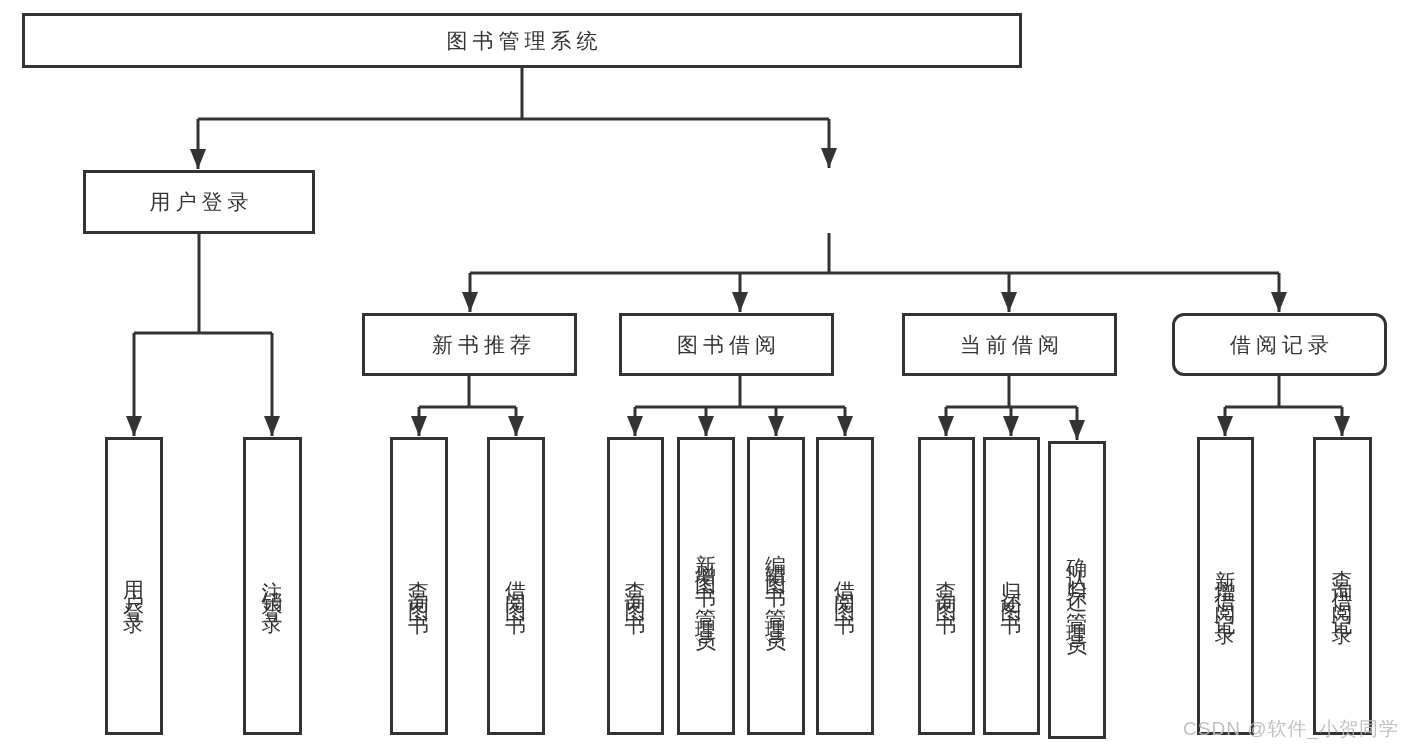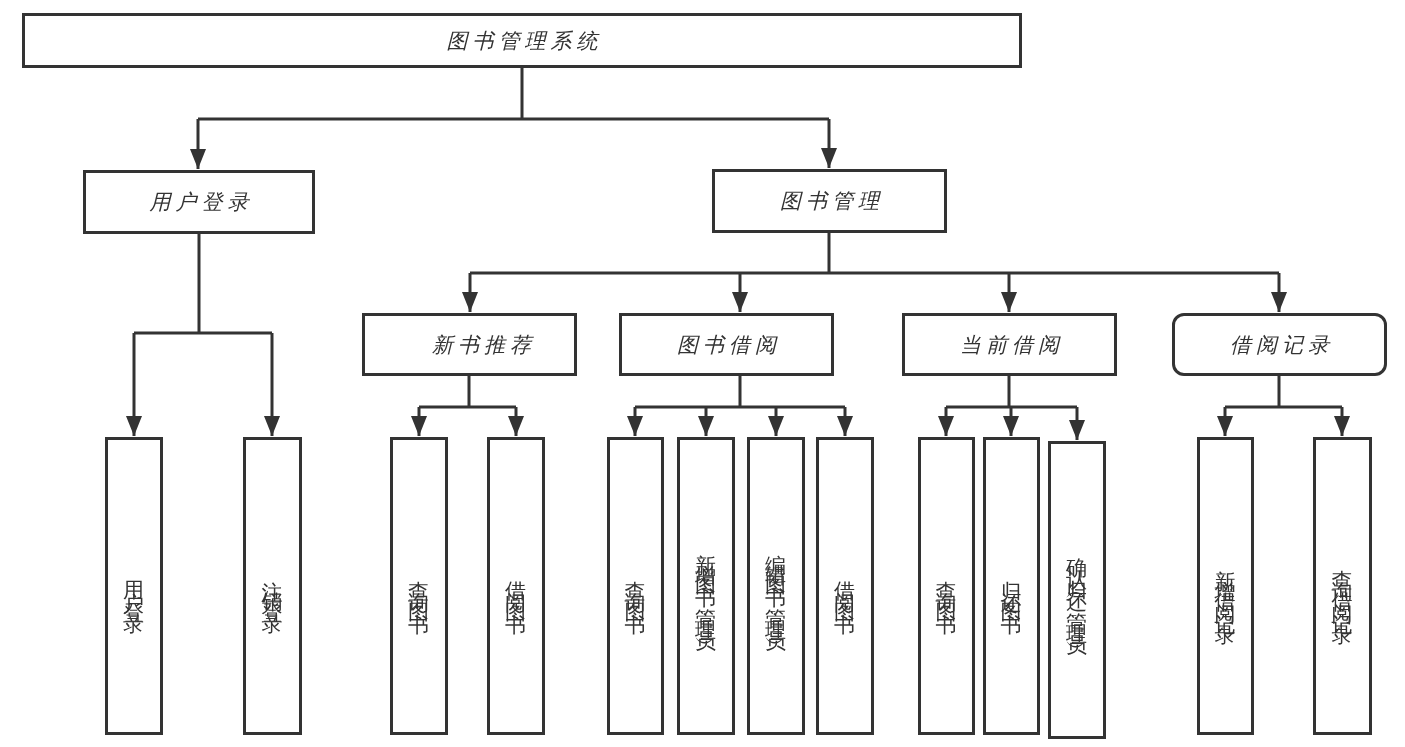--- a/index.html
+++ b/index.html
@@ -31,7 +31,6 @@
     font-size: 21px;
     letter-spacing: 5px;
     text-indent: 5px;
-    font-style: italic;
   }
   .vbox {
     writing-mode: vertical-rl;

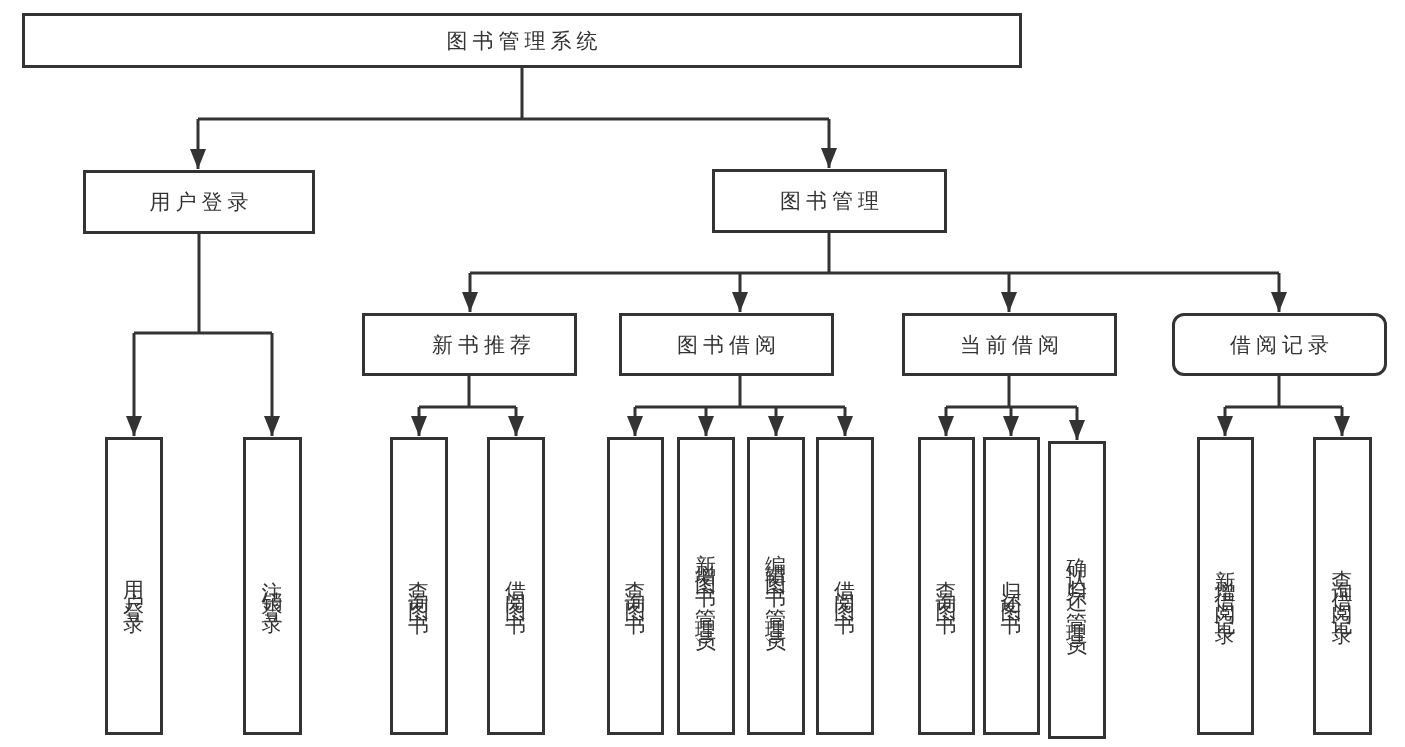--- a/index.html
+++ b/index.html
@@ -124,7 +124,6 @@
   <div class="node hbox n-root">图书管理系统</div>
 
   <div class="node hbox n-user-login">用户登录</div>
-  <div class="node hbox n-book-mgmt">图书管理</div>
 
   <div class="node hbox n-new-books">新书推荐</div>
   <div class="node hbox n-book-borrow">图书借阅</div>

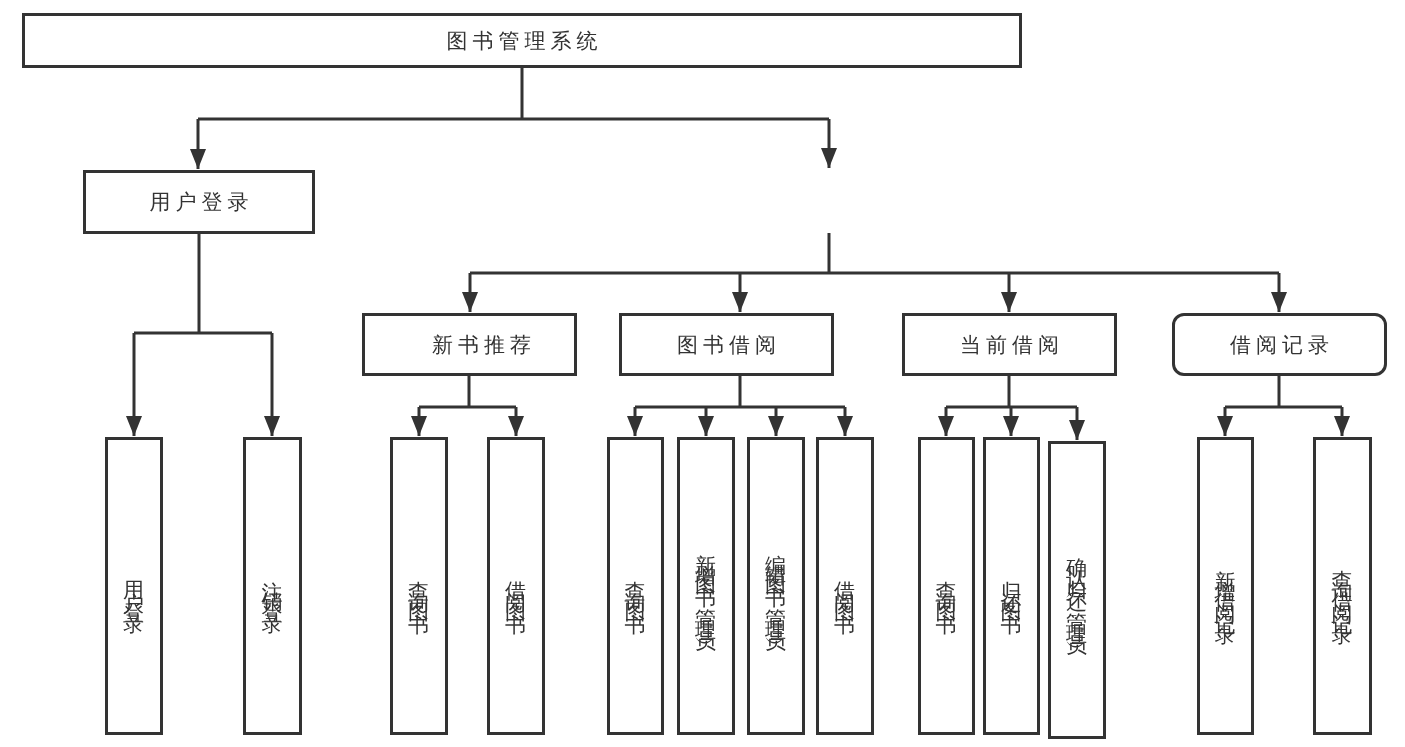--- a/index.html
+++ b/index.html
@@ -148,6 +148,7 @@
   <div class="node vbox n-leaf-br-add">新增借阅记录</div>
   <div class="node vbox n-leaf-br-query">查询借阅记录</div>
 
+  <div class="watermark">CSDN @软件_小贺同学</div>
 
 </div>
 

